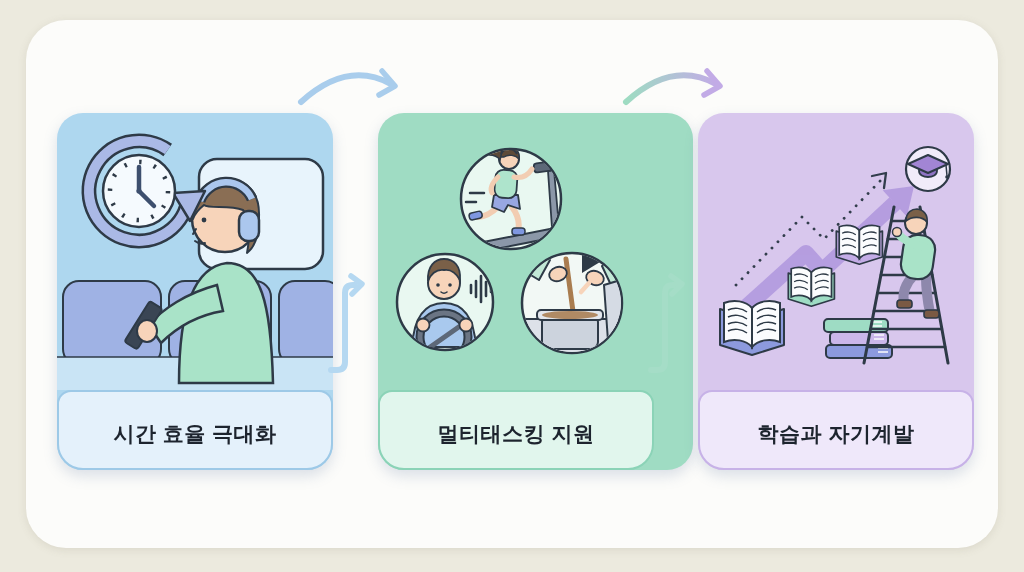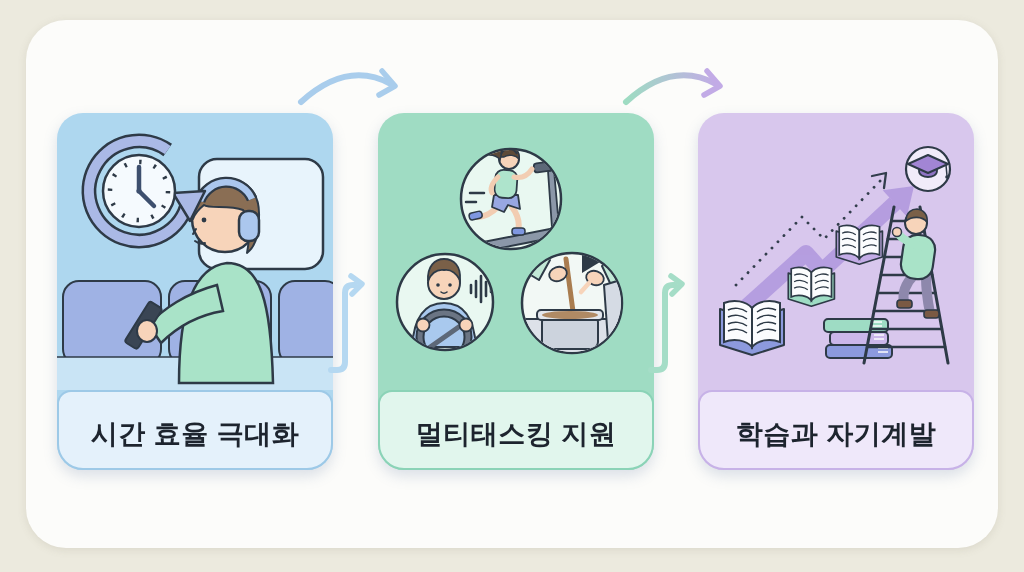--- a/index.html
+++ b/index.html
@@ -27,7 +27,7 @@
     display:flex;align-items:center;justify-content:center;
   }
   .card-label{
-    font-size:27px;font-weight:bold;color:#1d242e;letter-spacing:.5px;white-space:nowrap;margin-top:8px;
+    font-size:21px;font-weight:bold;color:#1d242e;letter-spacing:.5px;white-space:nowrap;margin-top:8px;
   }
   #card-time{left:57px;background:#aed7ef;}
   #card-time .card-band{background:#e4f1fb;border-color:#9dc9e7;}

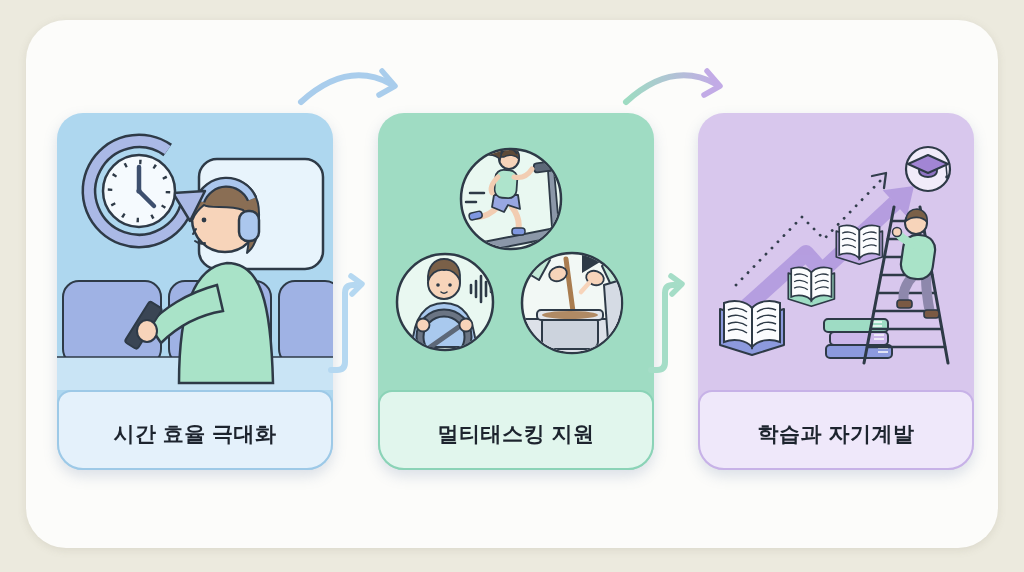--- a/index.html
+++ b/index.html
@@ -31,7 +31,7 @@
   }
   #card-time{left:57px;background:#aed7ef;}
   #card-time .card-band{background:#e4f1fb;border-color:#9dc9e7;}
-  #card-multi{left:378px;background:#9fdcc3;}
+  #card-multi{left:378px;background:#9fdcc3;padding-left:39px;}
   #card-multi .card-band{background:#e1f6ed;border-color:#8bd3b7;}
   #card-learn{left:698px;background:#d8c7ed;}
   #card-learn .card-band{background:#efe8fa;border-color:#c7b2e7;justify-content:center;}

